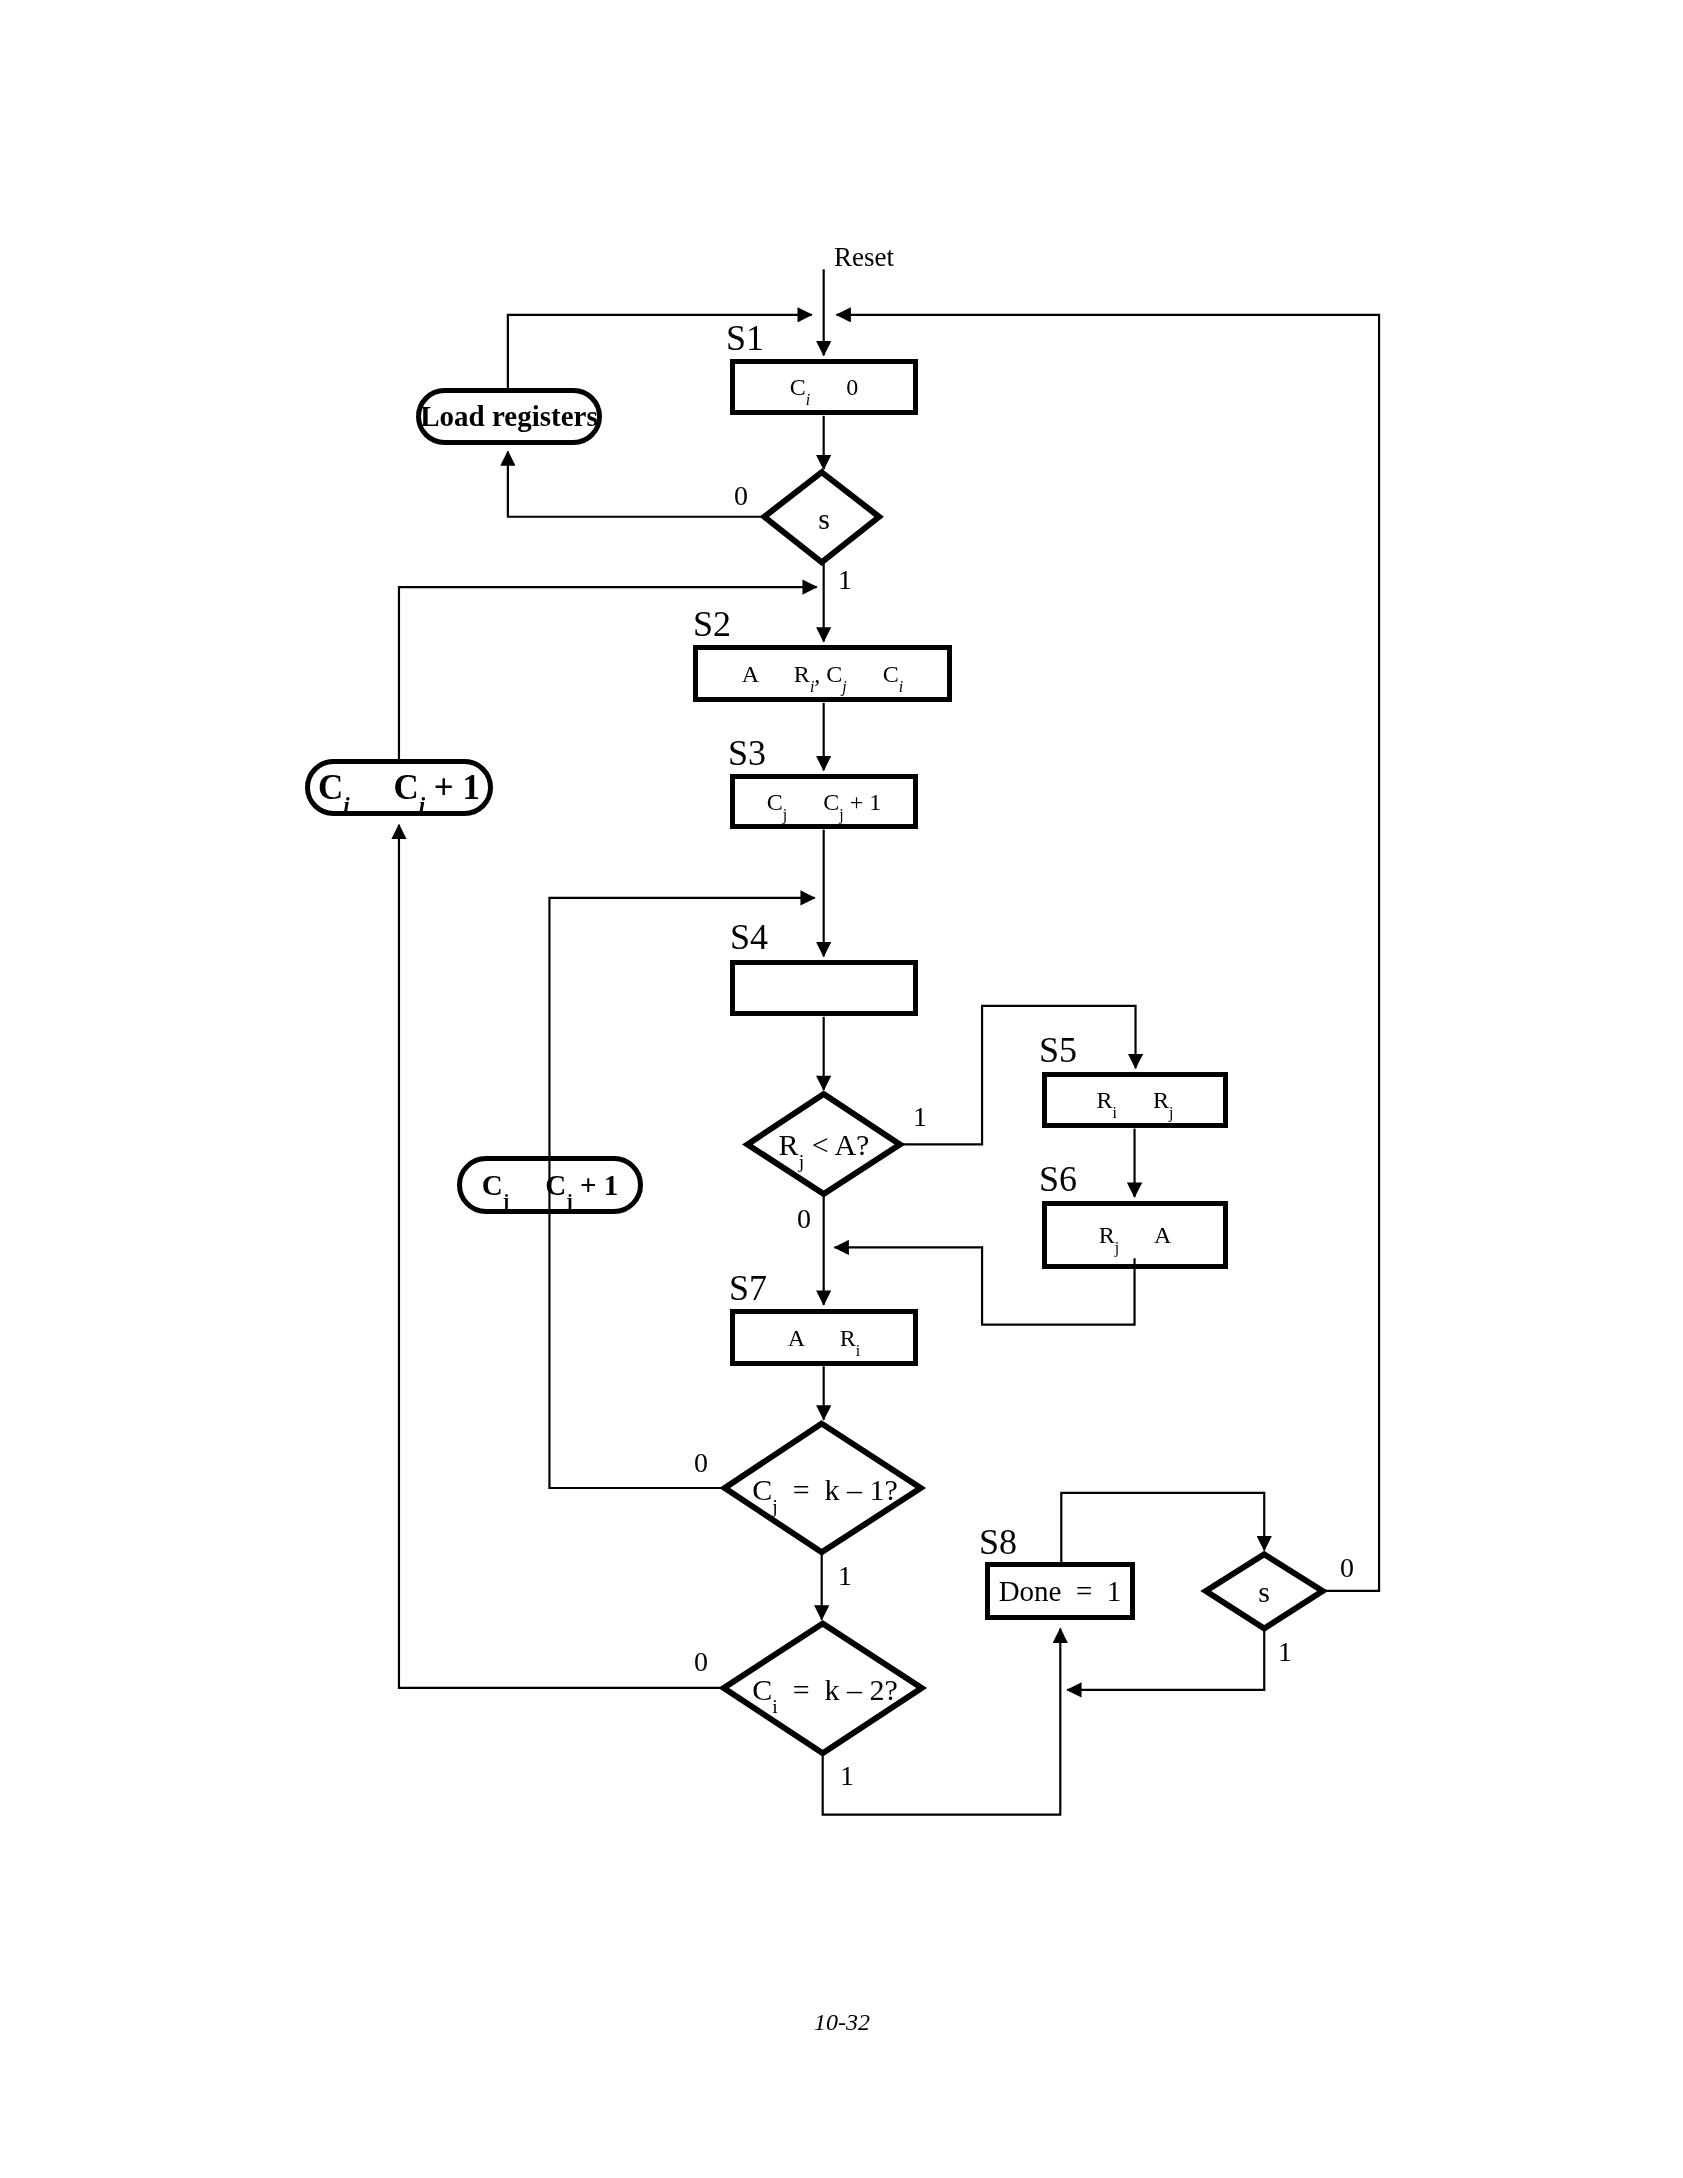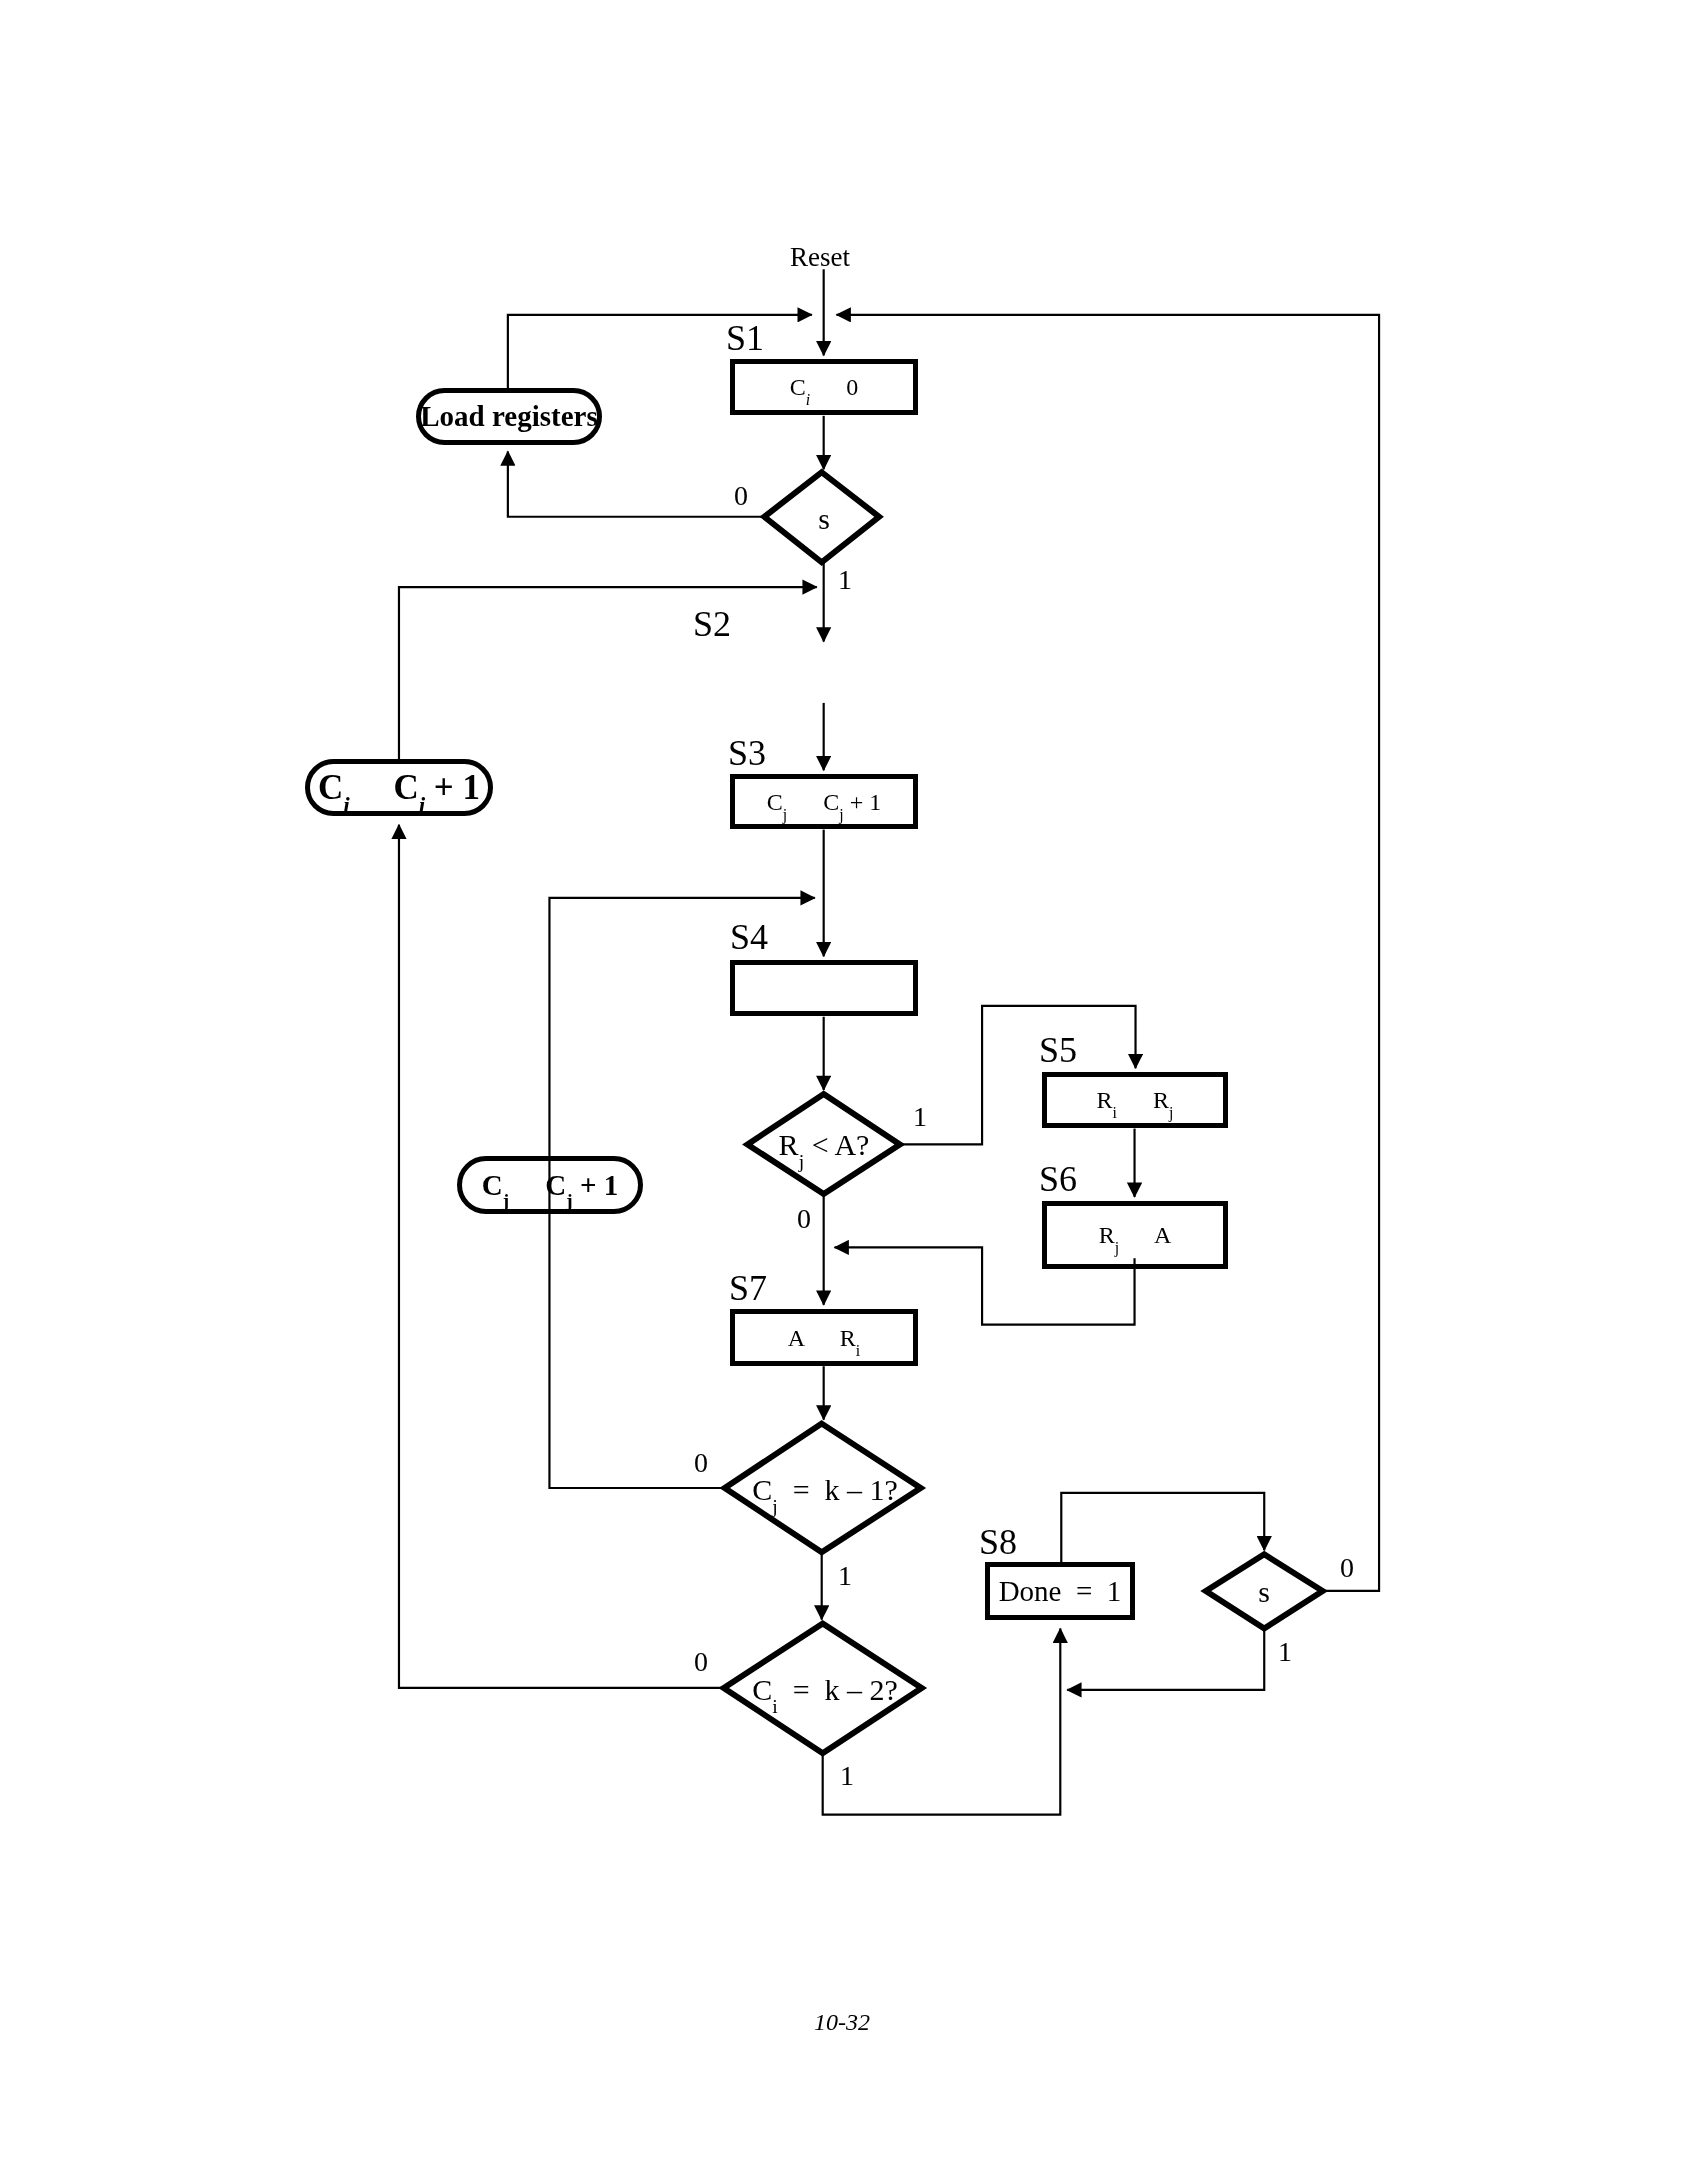--- a/index.html
+++ b/index.html
@@ -26,7 +26,7 @@
   .state-lbl{font-size:36px;}
   .branch-lbl{font-size:28px;}
   .diamond-txt{font-size:30px;}
-  .reset-lbl{font-size:27px;}
+  .reset-lbl{font-size:27px;margin-left:44px;}
   .page-num{font-size:24px;font-style:italic;}
 </style>
 </head>

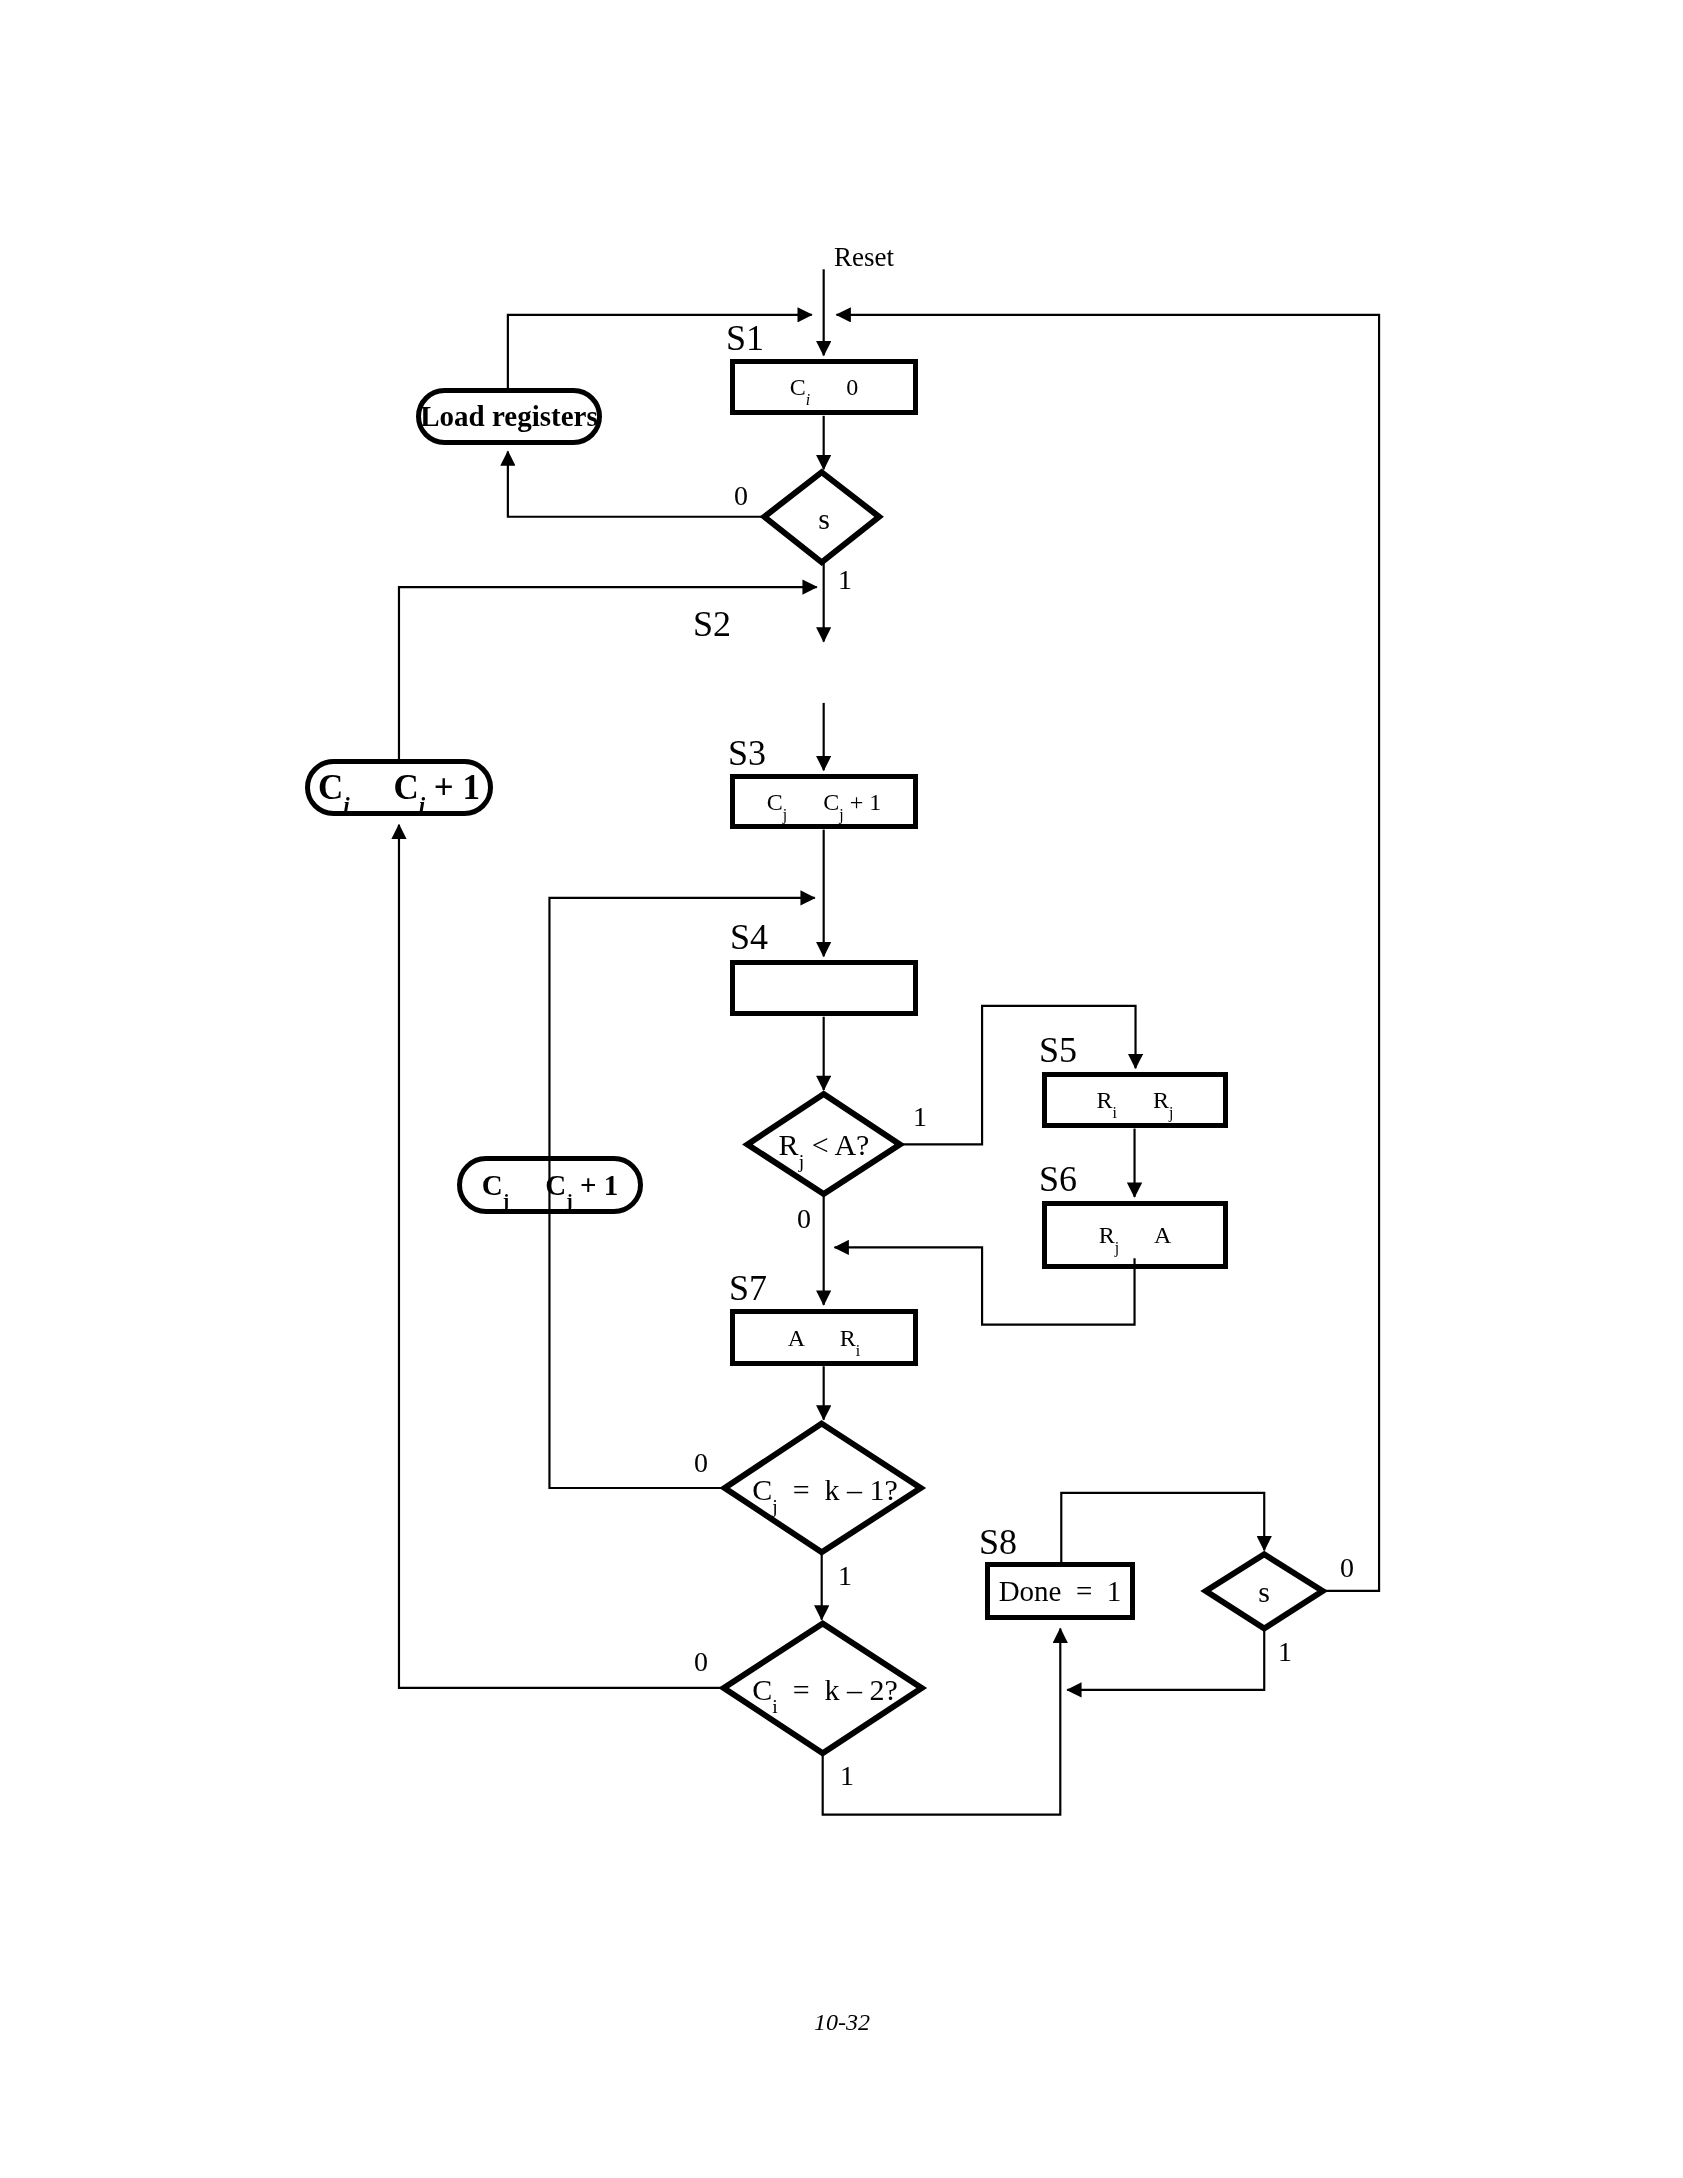--- a/index.html
+++ b/index.html
@@ -98,6 +98,9 @@
   <div class="state-box" style="left:730px;top:359px;width:188px;height:56px">
     <div class="expr it-sub">C<sub>i</sub>      0</div>
   </div>
+  <div class="state-box" style="left:693px;top:645px;width:259px;height:57px">
+    <div class="expr it-sub">A      R<sub>i</sub>, C<sub>j</sub>      C<sub>i</sub></div>
+  </div>
   <div class="state-box" style="left:730px;top:774px;width:188px;height:55px">
     <div class="expr">C<sub>j</sub>      C<sub>j</sub> + 1</div>
   </div>

